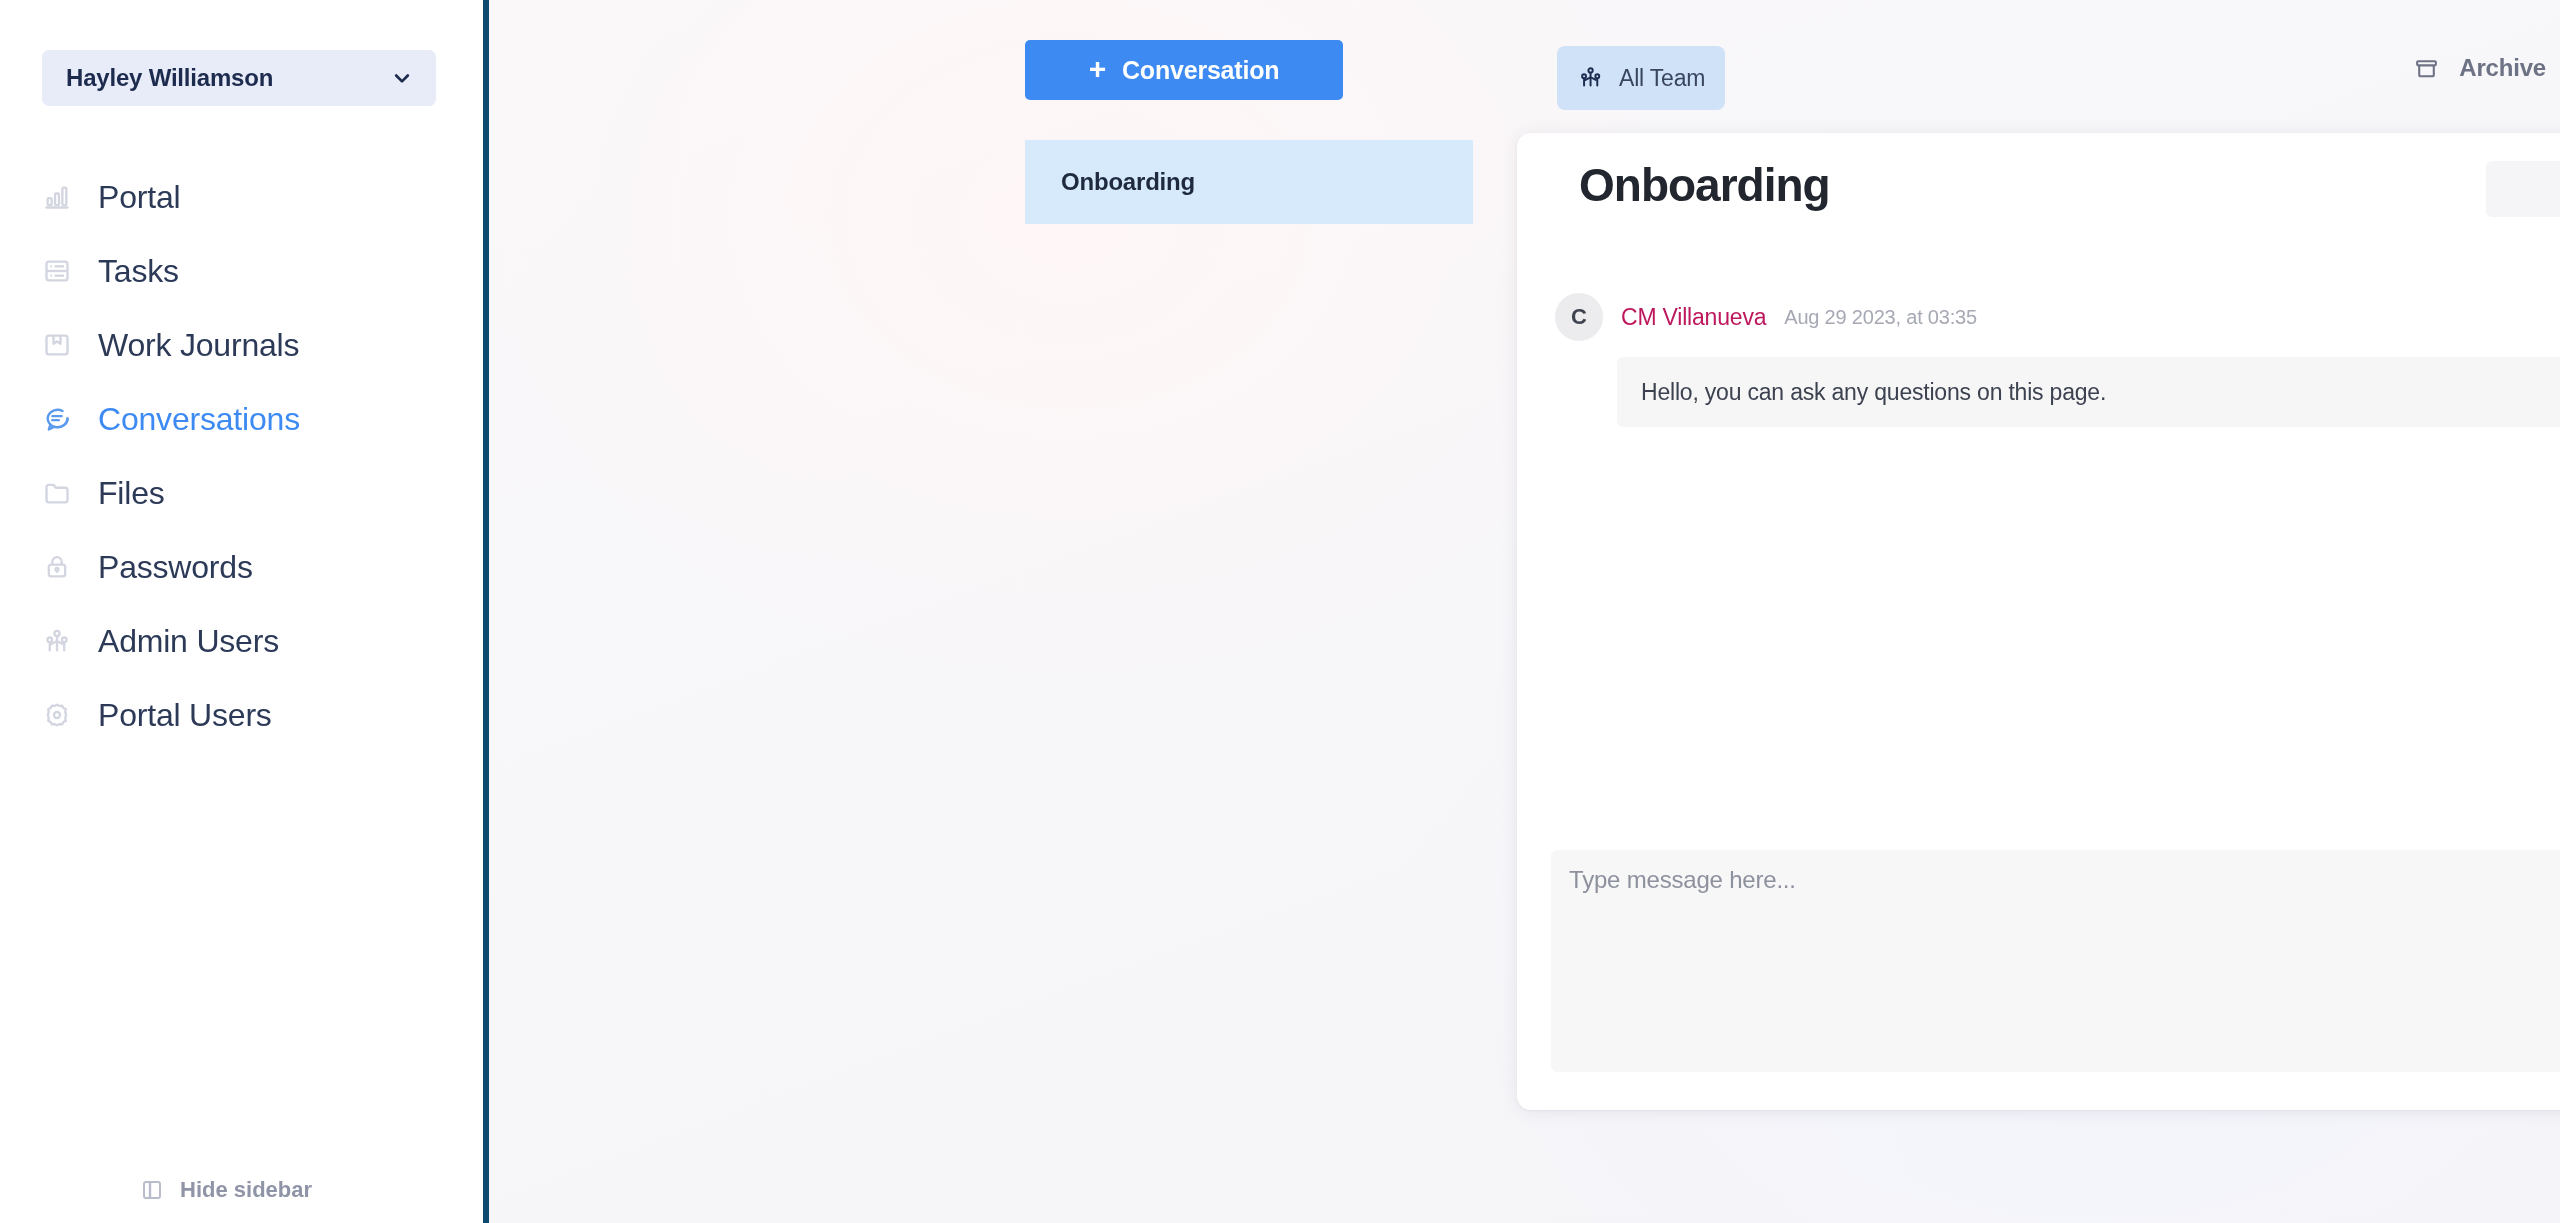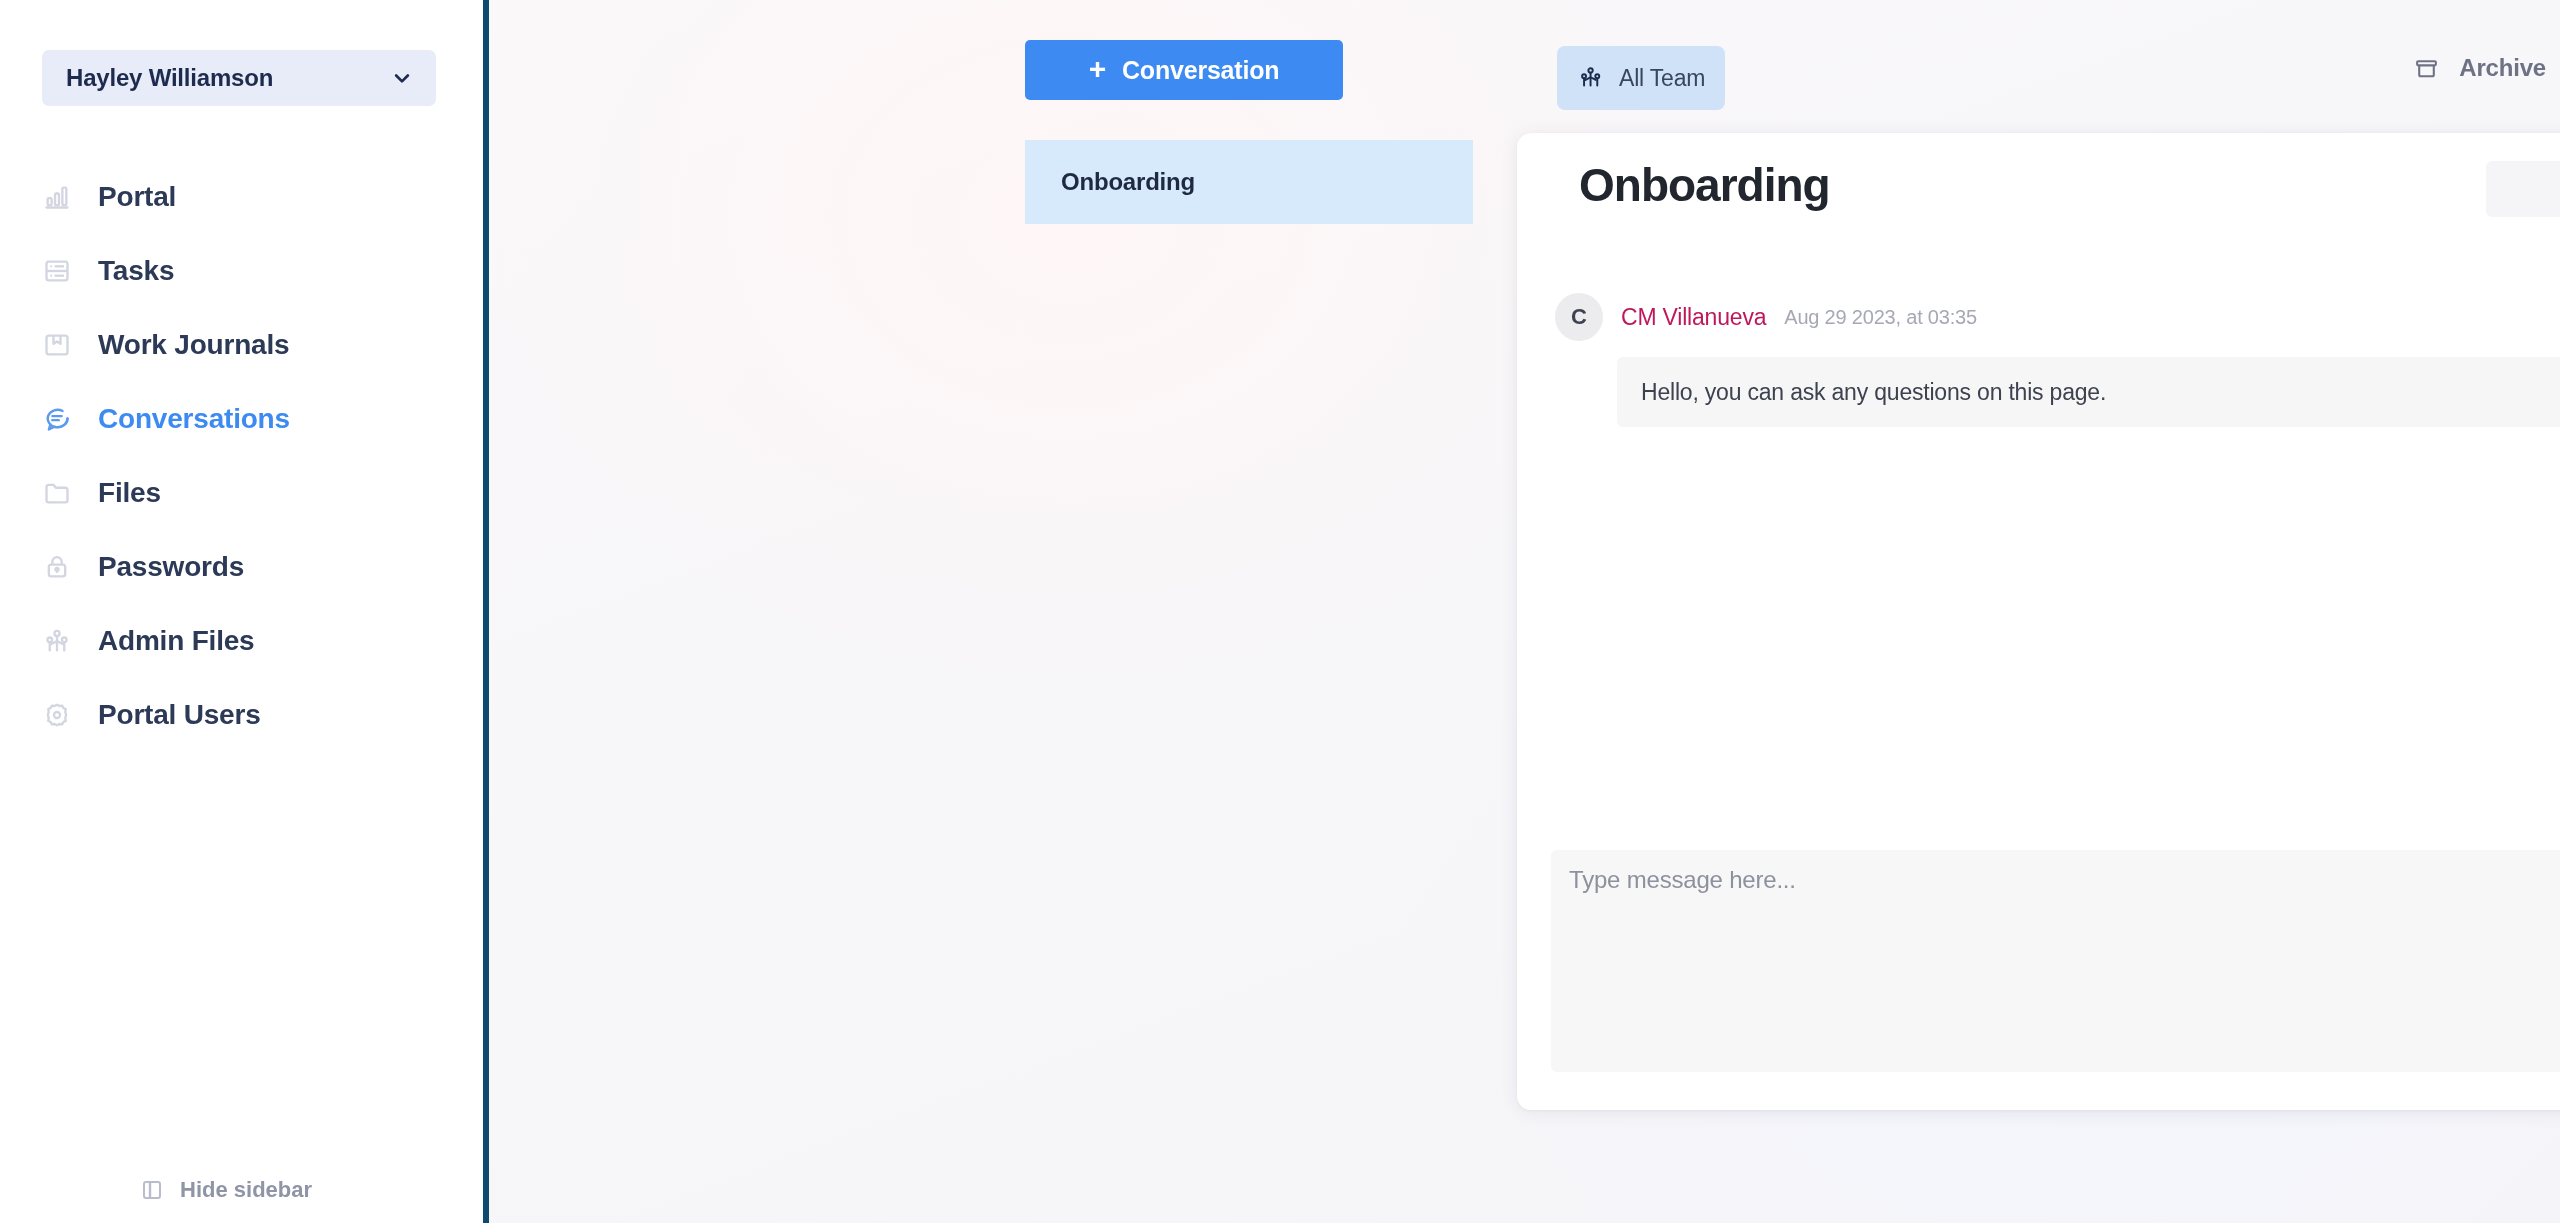--- a/index.html
+++ b/index.html
@@ -81,8 +81,8 @@
     color: #d3d6e0;
   }
   .nav-item .nav-label {
-    font-size: 28px;
-    font-weight: 700;
+    font-size: 32px;
+    font-weight: 400;
     color: #2c3a57;
     letter-spacing: -0.2px;
   }

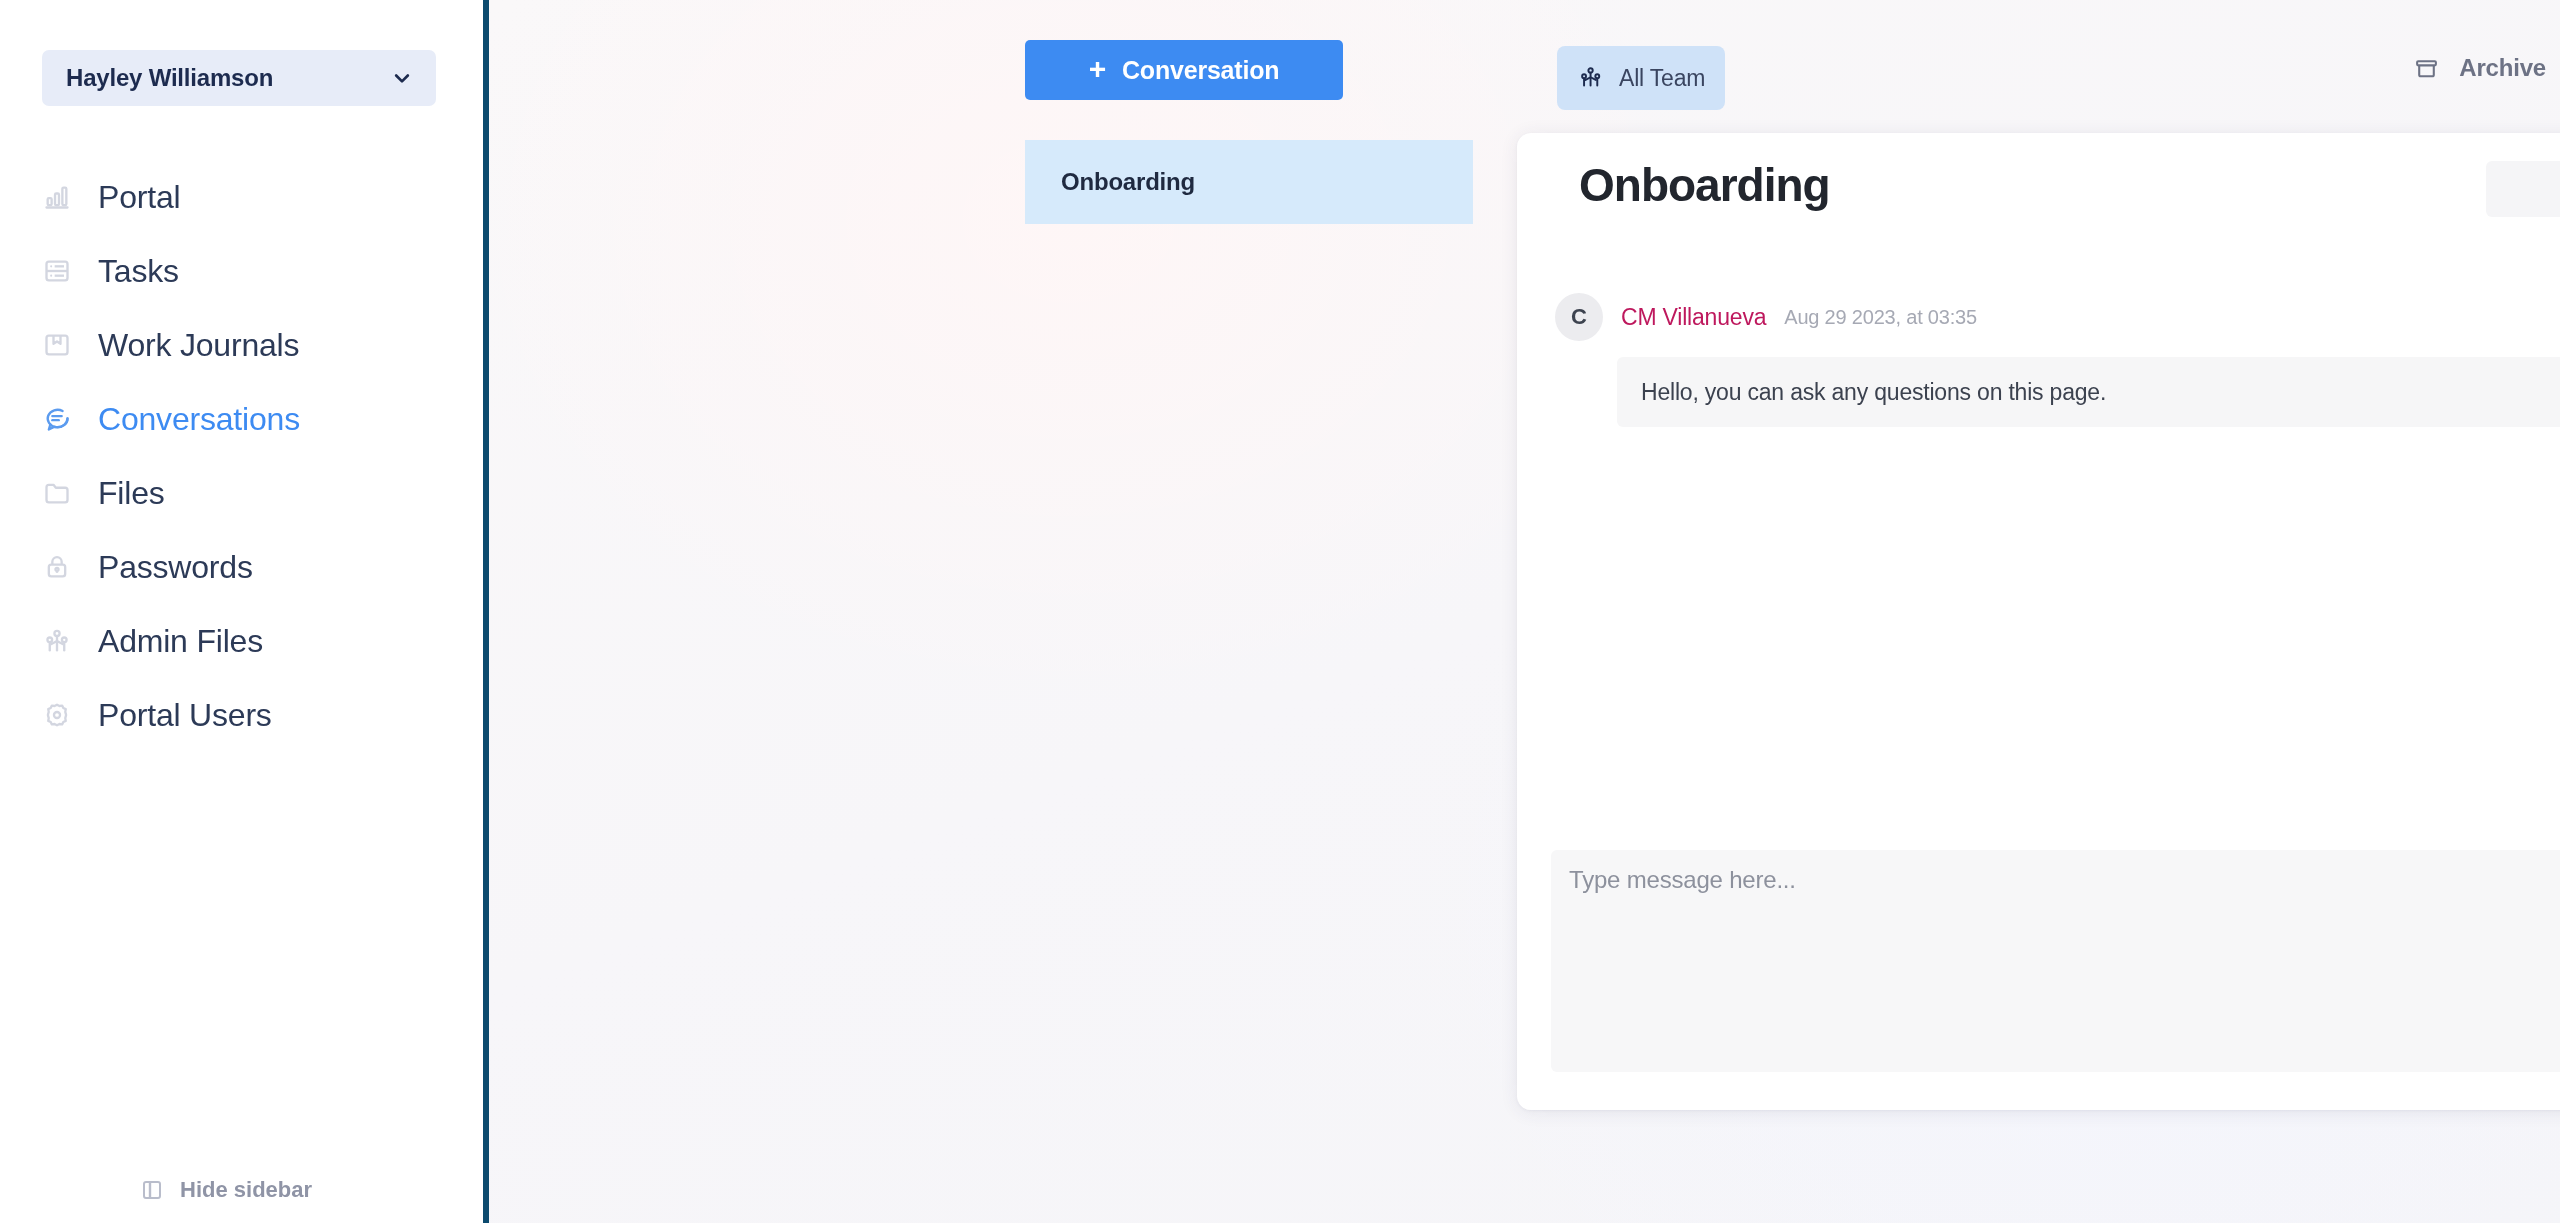--- a/index.html
+++ b/index.html
@@ -459,7 +459,7 @@
               <path d="M7.2 14.6 12 12l4.8 2.6"></path>
             </svg>
         </span>
-        <span class="nav-label">Admin Files</span>
+        <span class="nav-label">Admin Users</span>
       </div>
 
       <div class="nav-item">

